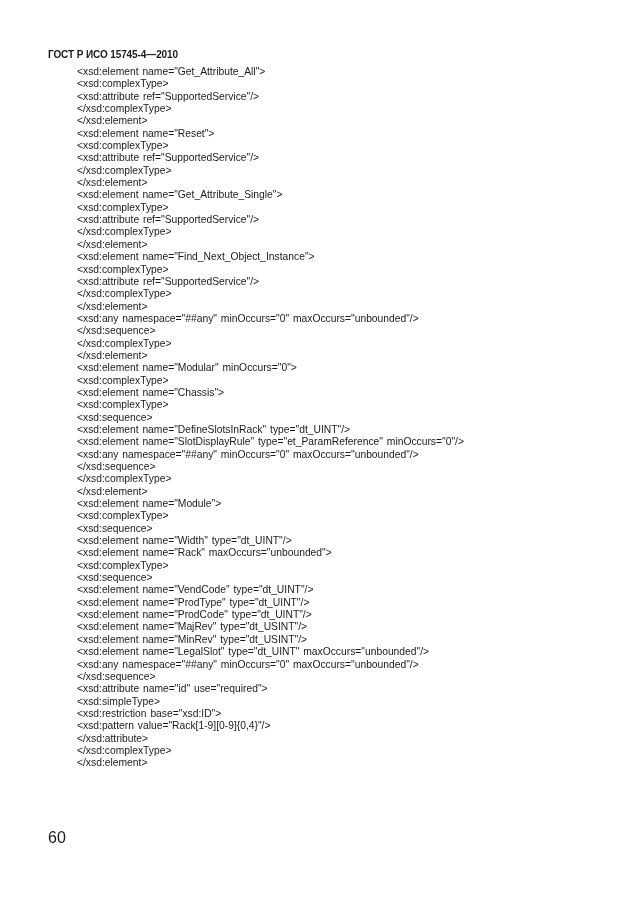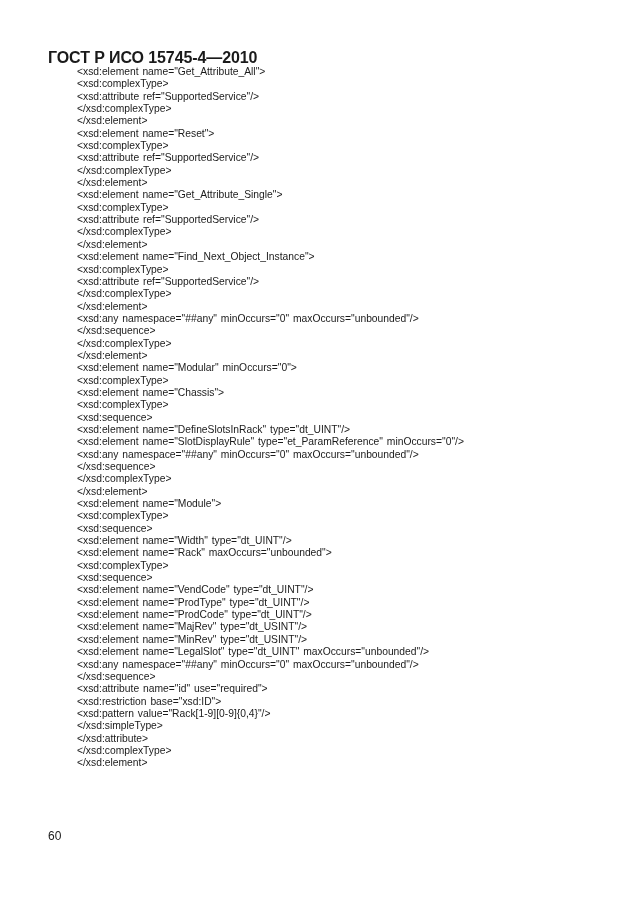--- a/index.html
+++ b/index.html
@@ -5,7 +5,7 @@
     html, body { margin: 0; padding: 0; background: #ffffff; }
     body { width: 630px; height: 913px; position: relative; overflow: hidden;
            font-family: "Liberation Sans", sans-serif; color: #1a1a1a; }
-    .header { position: absolute; left: 48px; top: 49px; font-size: 16px; font-weight: bold;
+    .header { position: absolute; left: 48px; top: 49px; font-size: 10px; font-weight: bold;
               letter-spacing: -0.1px; }
     .code { position: absolute; left: 77px; top: 66px; font-size: 10.3px; line-height: 12.35px;
             word-spacing: 1px; }

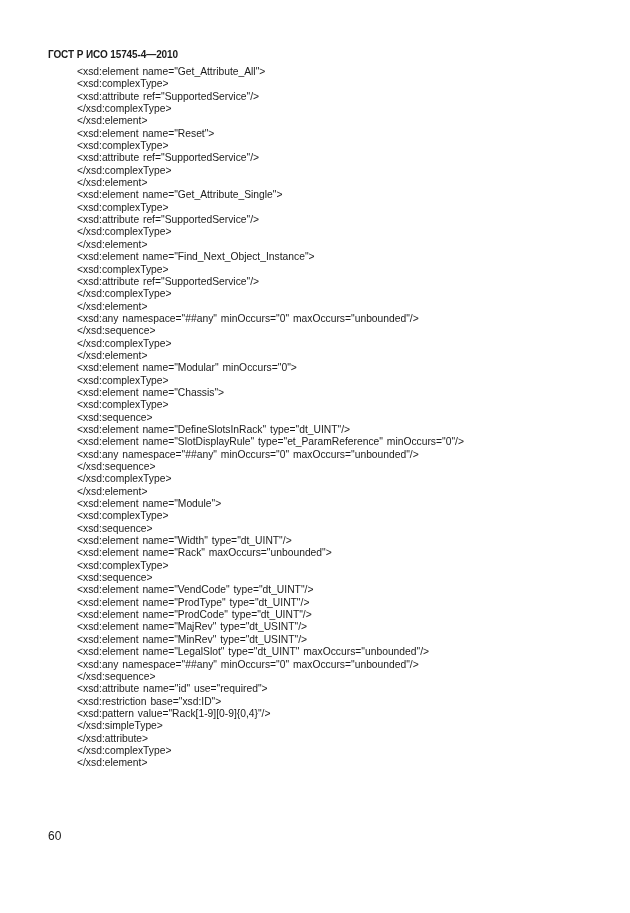--- a/index.html
+++ b/index.html
@@ -69,6 +69,7 @@
     <div>&lt;xsd:any namespace="##any" minOccurs="0" maxOccurs="unbounded"/&gt;</div>
     <div>&lt;/xsd:sequence&gt;</div>
     <div>&lt;xsd:attribute name="id" use="required"&gt;</div>
+    <div>&lt;xsd:simpleType&gt;</div>
     <div>&lt;xsd:restriction base="xsd:ID"&gt;</div>
     <div>&lt;xsd:pattern value="Rack[1-9][0-9]{0,4}"/&gt;</div>
     <div>&lt;/xsd:simpleType&gt;</div>

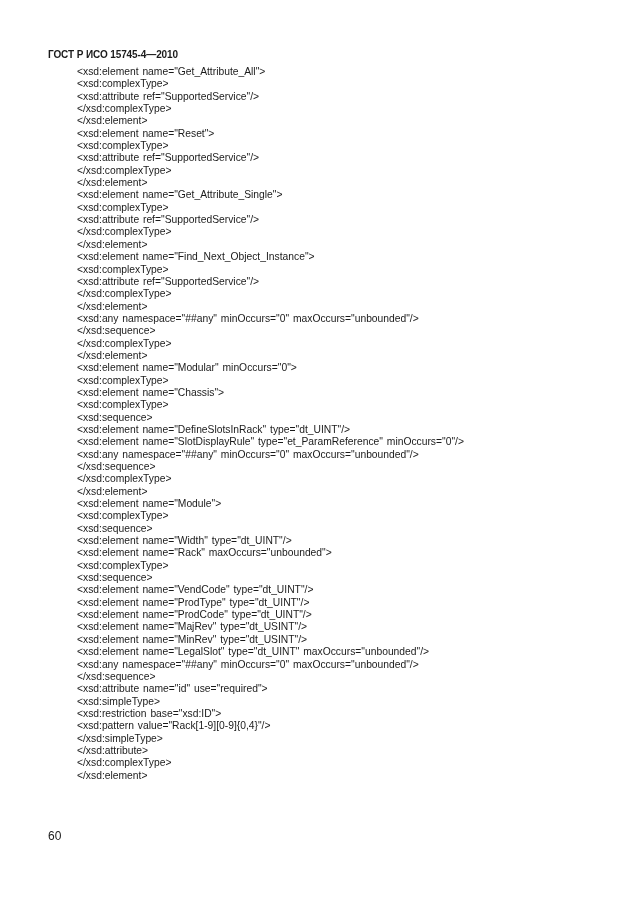--- a/index.html
+++ b/index.html
@@ -72,7 +72,6 @@
     <div>&lt;xsd:simpleType&gt;</div>
     <div>&lt;xsd:restriction base="xsd:ID"&gt;</div>
     <div>&lt;xsd:pattern value="Rack[1-9][0-9]{0,4}"/&gt;</div>
-    <div>&lt;/xsd:simpleType&gt;</div>
     <div>&lt;/xsd:attribute&gt;</div>
     <div>&lt;/xsd:complexType&gt;</div>
     <div>&lt;/xsd:element&gt;</div>

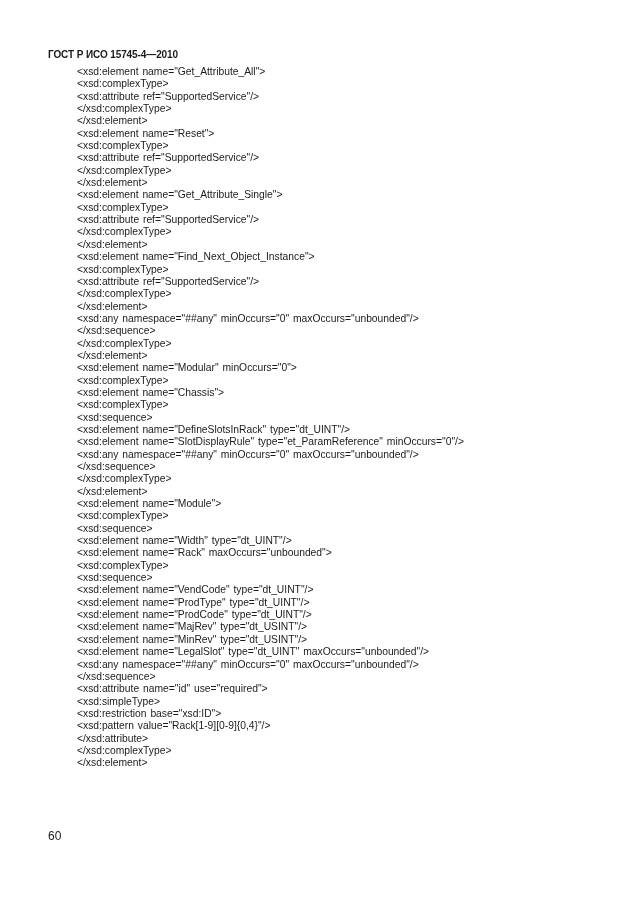--- a/index.html
+++ b/index.html
@@ -10,7 +10,7 @@
     .code { position: absolute; left: 77px; top: 66px; font-size: 10.3px; line-height: 12.35px;
             word-spacing: 1px; }
     .code div { white-space: pre; }
-    .page-num { position: absolute; left: 48px; top: 829px; font-size: 12px; }
+    .page-num { position: absolute; left: 48px; top: 829px; font-size: 16px; }
   </style>
 </head>
 <body>

